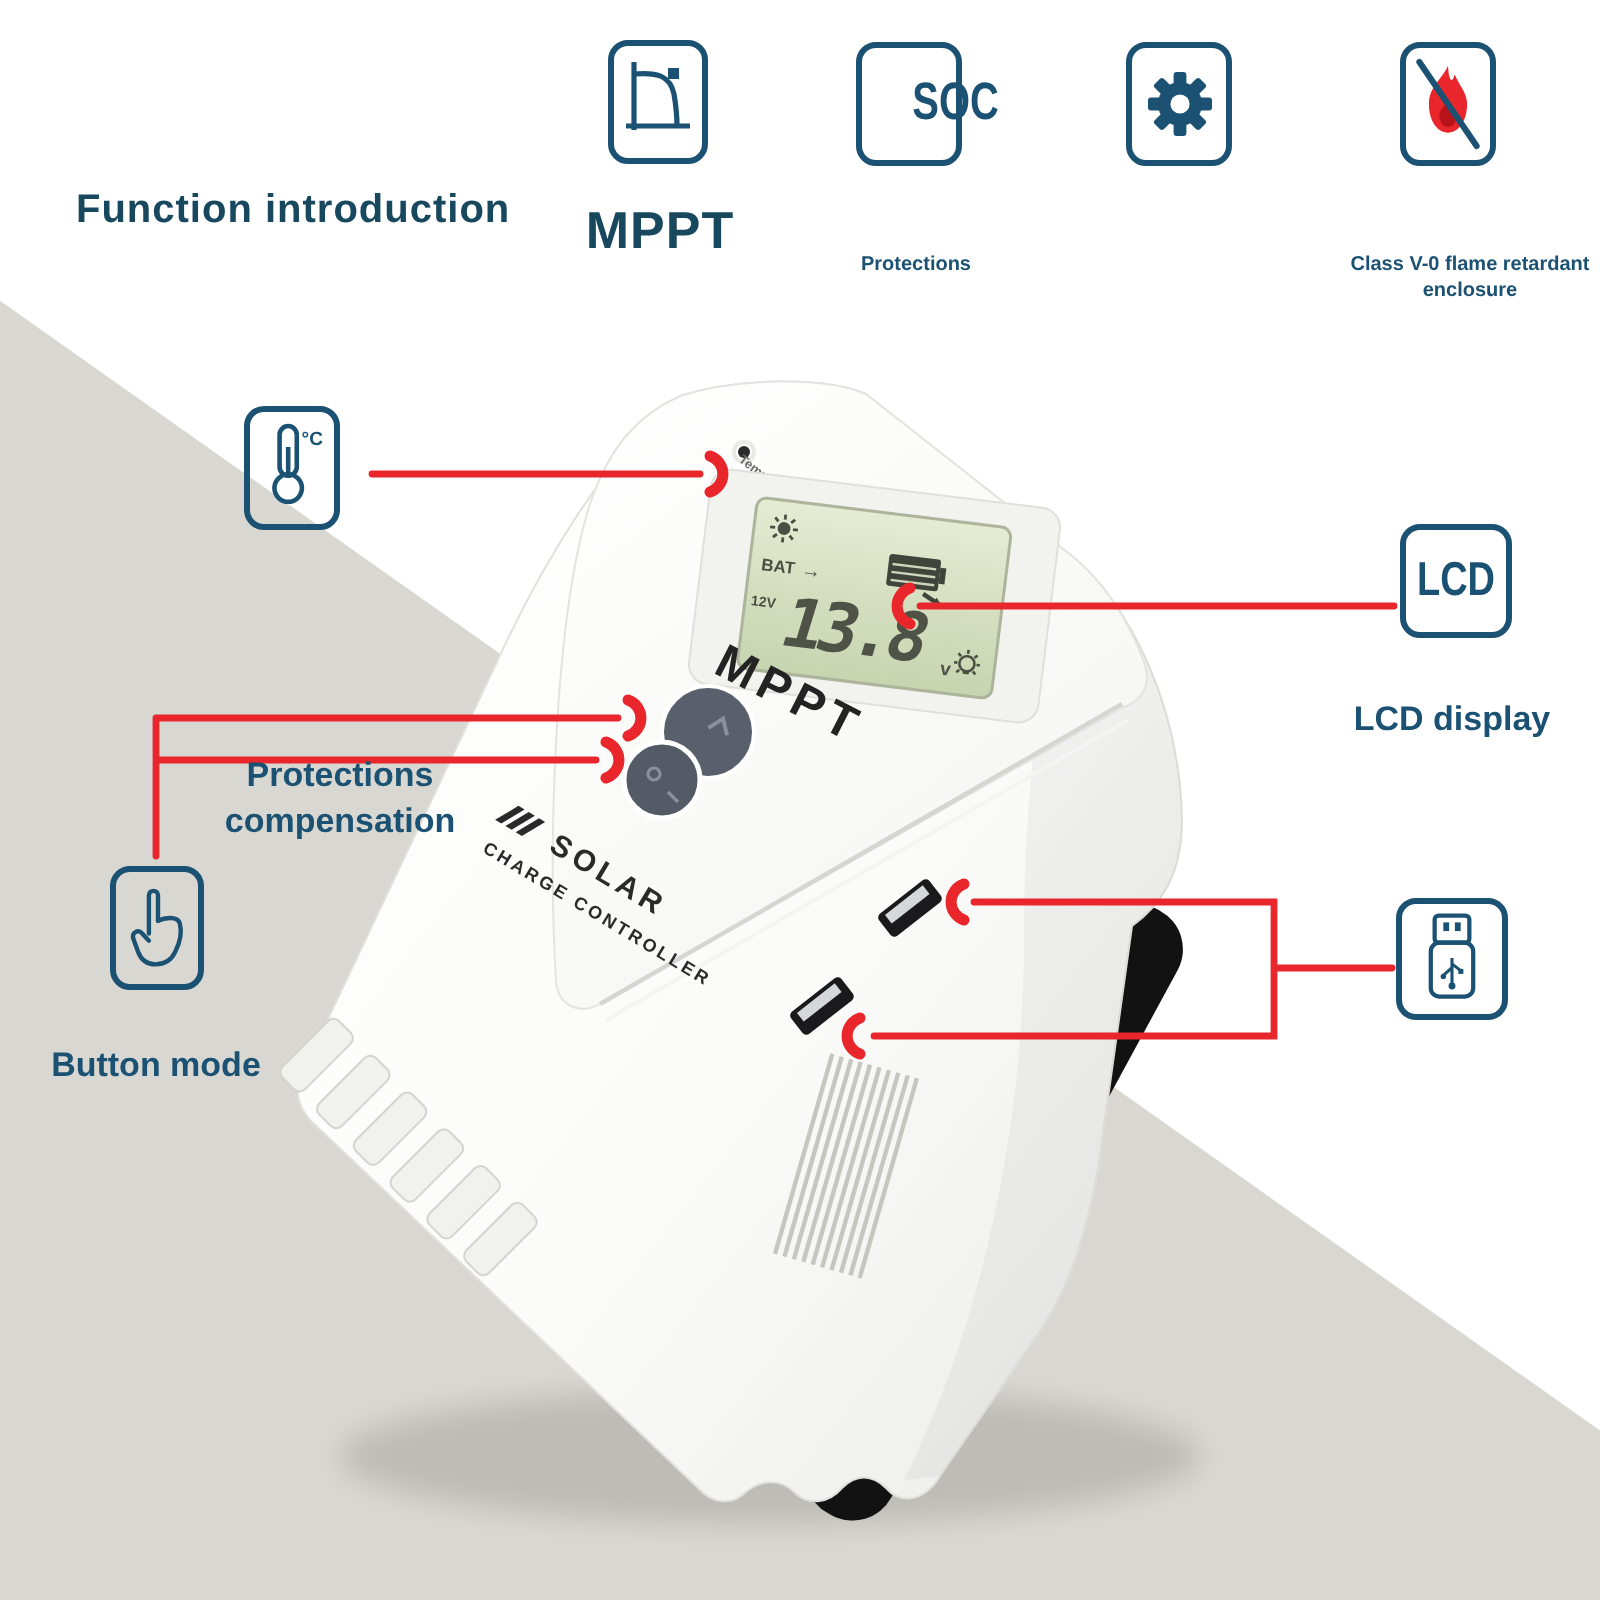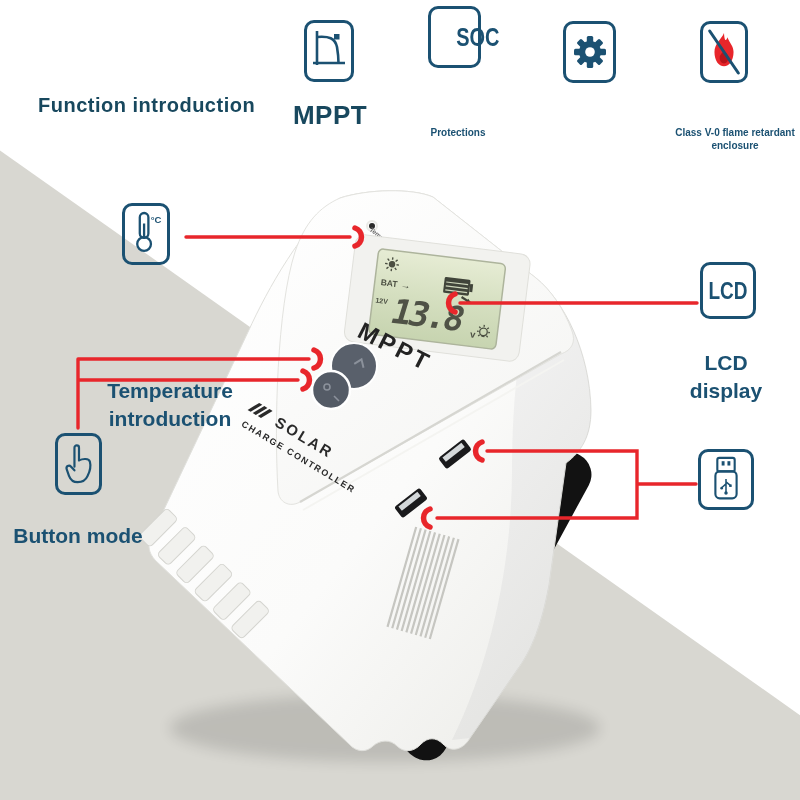--- a/index.html
+++ b/index.html
@@ -219,7 +219,7 @@
   </div>
   <div class="f-label big-label" style="left:285px;top:99px;width:90px;">MPPT</div>
 
-  <div class="icon-box" style="left:428px;top:6px;width:44px;height:62px;padding-left:47px;">
+  <div class="icon-box" style="left:428px;top:21px;width:44px;height:62px;padding-left:47px;">
     <span class="soc-text">SOC</span>
   </div>
   <div class="f-label" style="left:403px;top:127px;width:110px;">Protections</div>

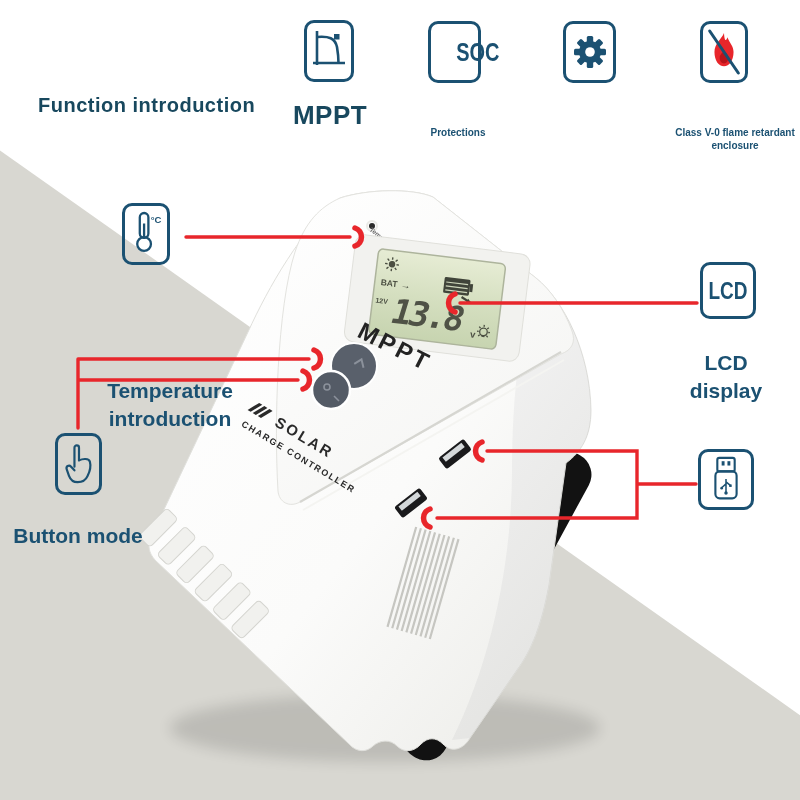--- a/index.html
+++ b/index.html
@@ -32,7 +32,7 @@
   .big-label{font-size:26px;letter-spacing:.5px;color:var(--title-navy);}
   .c-label{
     position:absolute;text-align:center;color:var(--navy);font-weight:bold;
-    font-size:21px;line-height:1.35;
+    font-size:17px;line-height:1.35;
   }
   .soc-text,.lcd-text{
     color:var(--navy);font-weight:bold;font-size:21px;display:inline-block;

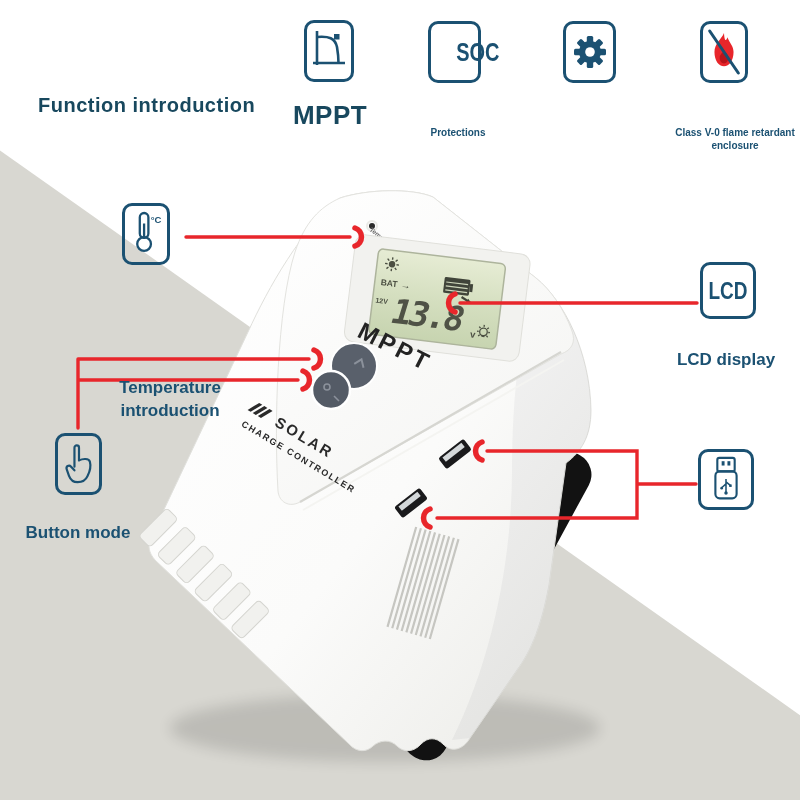--- a/index.html
+++ b/index.html
@@ -262,7 +262,7 @@
       <text x="27" y="16" font-size="10" font-weight="bold" fill="var(--navy)" font-family="Liberation Sans,sans-serif">°C</text>
     </svg>
   </div>
-  <div class="c-label" style="left:80px;top:377px;width:180px;">Temperature introduction</div>
+  <div class="c-label" style="left:80px;top:377px;width:180px;">Protections compensation</div>
 
   <div class="icon-box" style="left:55px;top:433px;width:47px;height:62px;">
     <svg width="40" height="54" viewBox="0 0 44 56">

